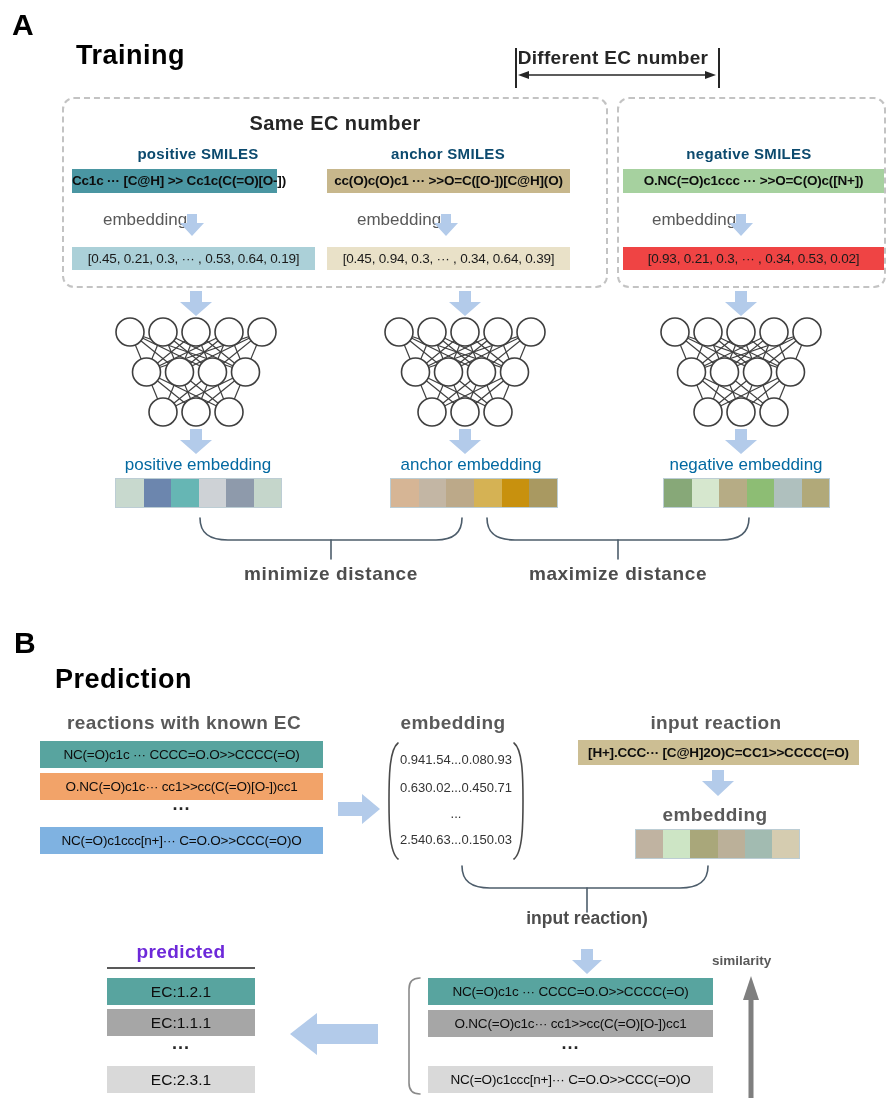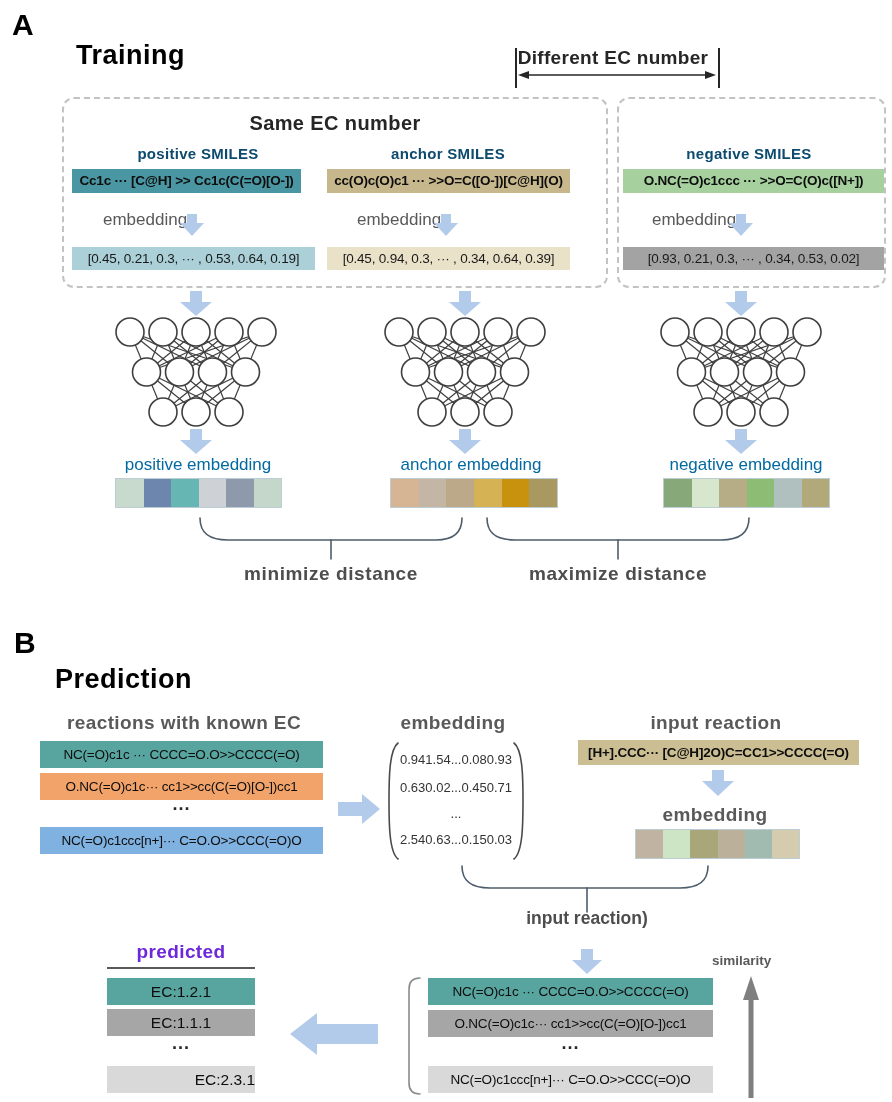--- a/index.html
+++ b/index.html
@@ -64,7 +64,7 @@
   <div class="abs col-header" style="left:348px;top:145px;width:200px;">anchor SMILES</div>
   <div class="abs col-header" style="left:649px;top:145px;width:200px;">negative SMILES</div>
 
-  <div class="abs smiles-box" style="left: 72px; top: 169px; width: 229px; background: rgb(74, 150, 162);">Cc1c ··· [C@H] &gt;&gt; Cc1c(C(=O)[O-])</div>
+  <div class="abs smiles-box" style="left: 72px; top: 169px; width: 205px; background: rgb(74, 150, 162);">Cc1c ··· [C@H] &gt;&gt; Cc1c(C(=O)[O-])</div>
   <div class="abs smiles-box" style="left: 327px; top: 169px; width: 243px; background: rgb(199, 183, 140);">cc(O)c(O)c1 ··· &gt;&gt;O=C([O-])[C@H](O)</div>
   <div class="abs smiles-box" style="left: 623px; top: 169px; width: 261px; background: rgb(166, 209, 159);">O.NC(=O)c1ccc ··· &gt;&gt;O=C(O)c([N+])</div>
 

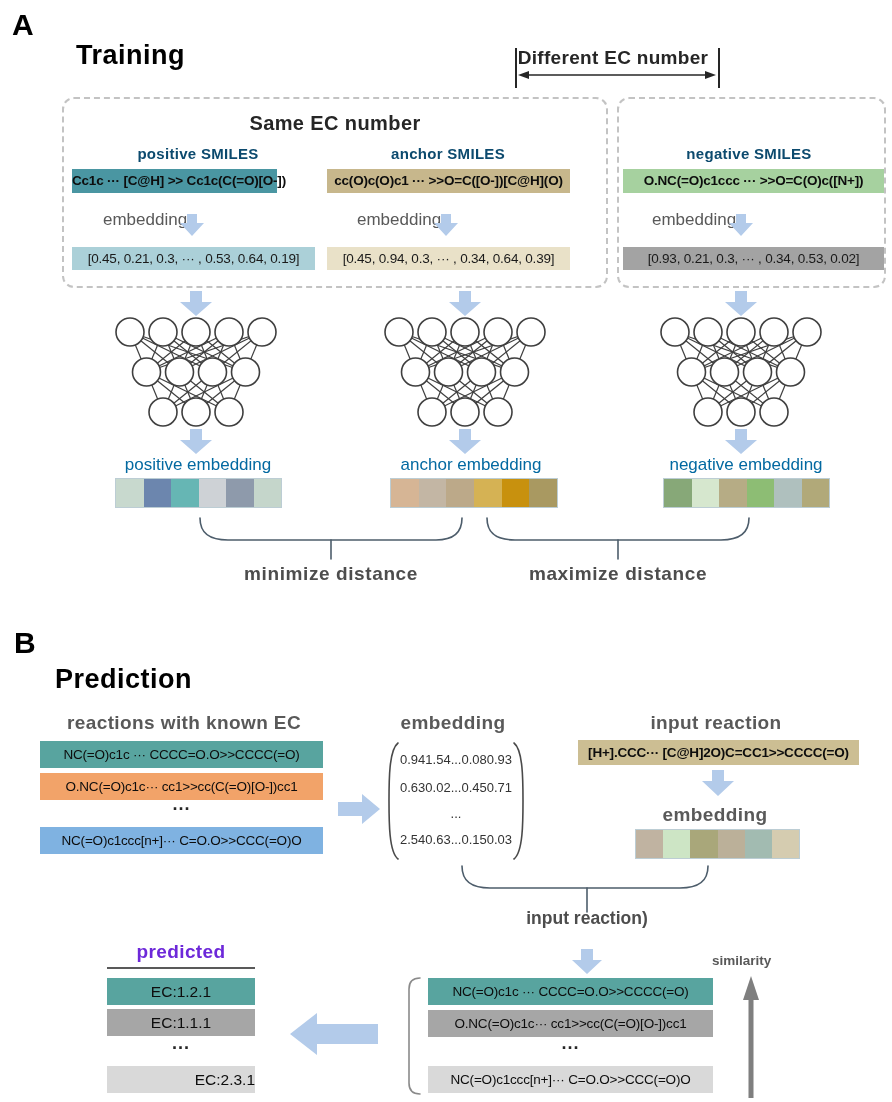--- a/index.html
+++ b/index.html
@@ -83,7 +83,7 @@
 
   <div class="abs vector-box" style="left: 72px; top: 247px; width: 243px; background: rgb(171, 208, 216);">[0.45, 0.21, 0.3, ··· ,  0.53, 0.64, 0.19]</div>
   <div class="abs vector-box" style="left: 327px; top: 247px; width: 243px; background: rgb(233, 225, 200);">[0.45, 0.94, 0.3, ··· , 0.34, 0.64, 0.39]</div>
-  <div class="abs vector-box" style="left: 623px; top: 247px; width: 261px; background: #a3a3a3;">[0.93, 0.21, 0.3, ··· , 0.34, 0.53, 0.02]</div>
+  <div class="abs vector-box" style="left: 623px; top: 247px; width: 261px; background: #ef4444;">[0.93, 0.21, 0.3, ··· , 0.34, 0.53, 0.02]</div>
 
   <svg class="abs" style="left:180px;top:291px;" width="32" height="25">
       <polygon class="blue-arrow" points="10,0 22,0 22,11 32,11 16,25 0,11 10,11"></polygon>

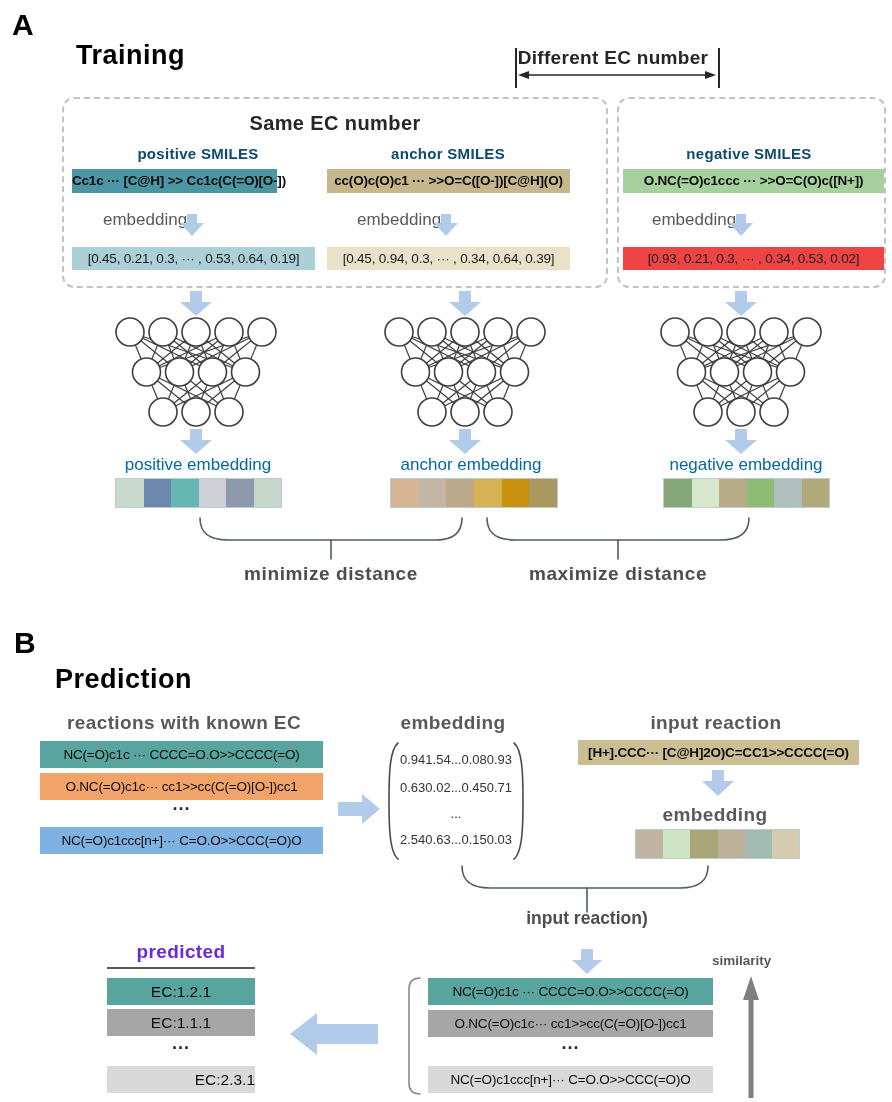--- a/index.html
+++ b/index.html
@@ -365,7 +365,7 @@
   <div class="abs ec-box" style="left: 107px; top: 978px; width: 148px; background: rgb(88, 164, 159);">EC:1.2.1</div>
   <div class="abs ec-box" style="left: 107px; top: 1009px; width: 148px; background: rgb(166, 166, 166);">EC:1.1.1</div>
   <div class="abs ellipsis" style="left:107px;top:1038px;width:148px;">···</div>
-  <div class="abs ec-box" style="left: 107px; top: 1066px; width: 148px; background: rgb(217, 217, 217); text-align: right;">EC:2.3.1</div>
+  <div class="abs ec-box" style="left: 107px; top: 1066px; width: 148px; background: rgb(217, 217, 217);">EC:2.3.1</div>
 
   <svg class="abs" style="left:290px;top:1013px;" width="88" height="42">
     <polygon class="blue-arrow" points="88,11 27,11 27,0 0,21 27,42 27,31 88,31"></polygon>

